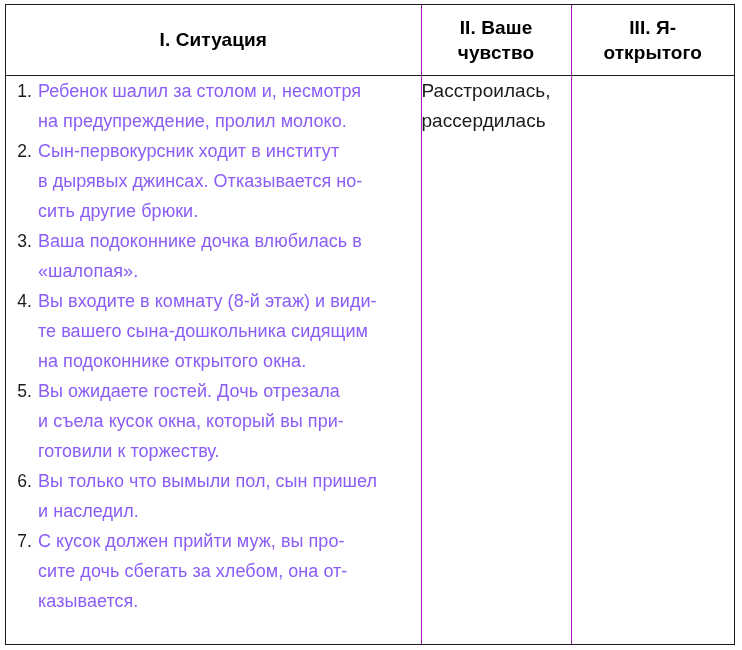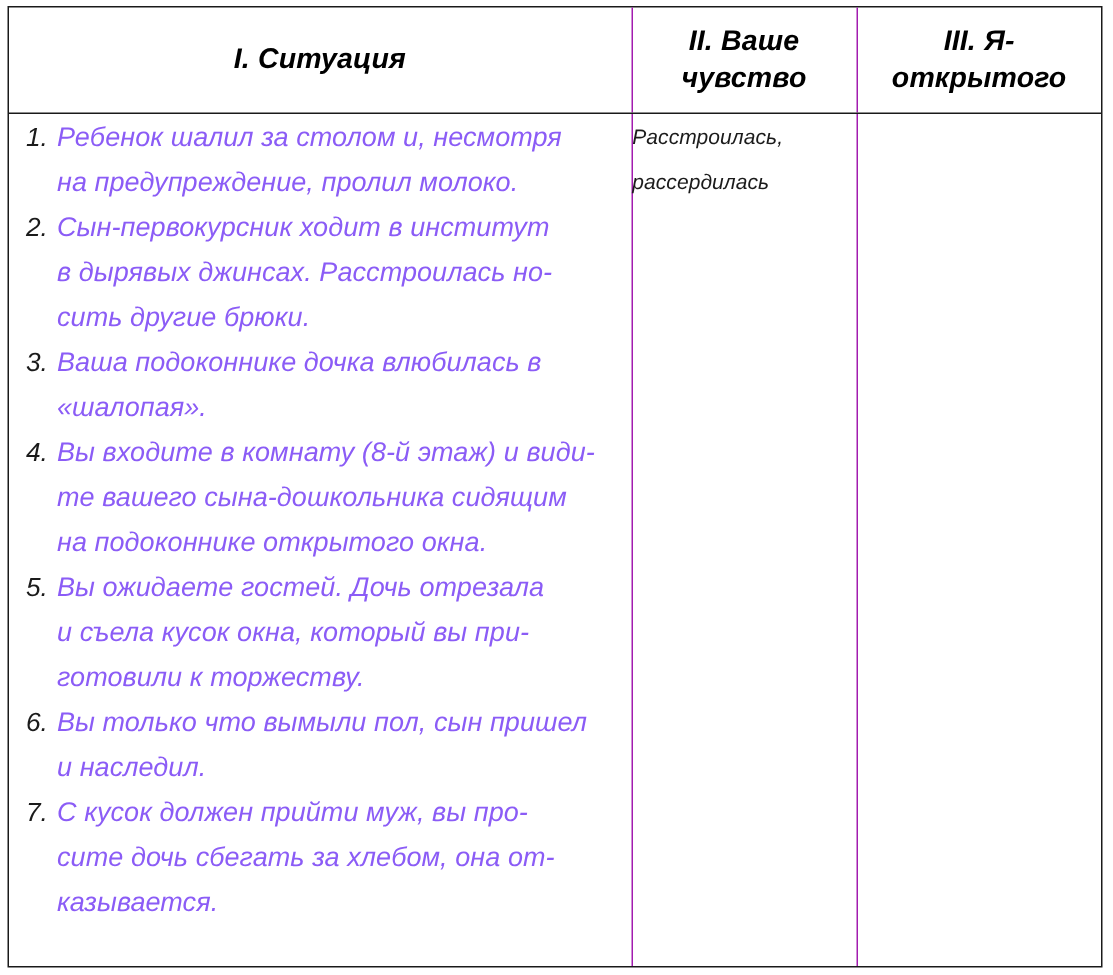--- a/index.html
+++ b/index.html
@@ -34,7 +34,6 @@
     border: 1px solid #1a1a1a;
     box-sizing: border-box;
     background: #ffffff;
-    font-style: italic;
   }
 
   .table {

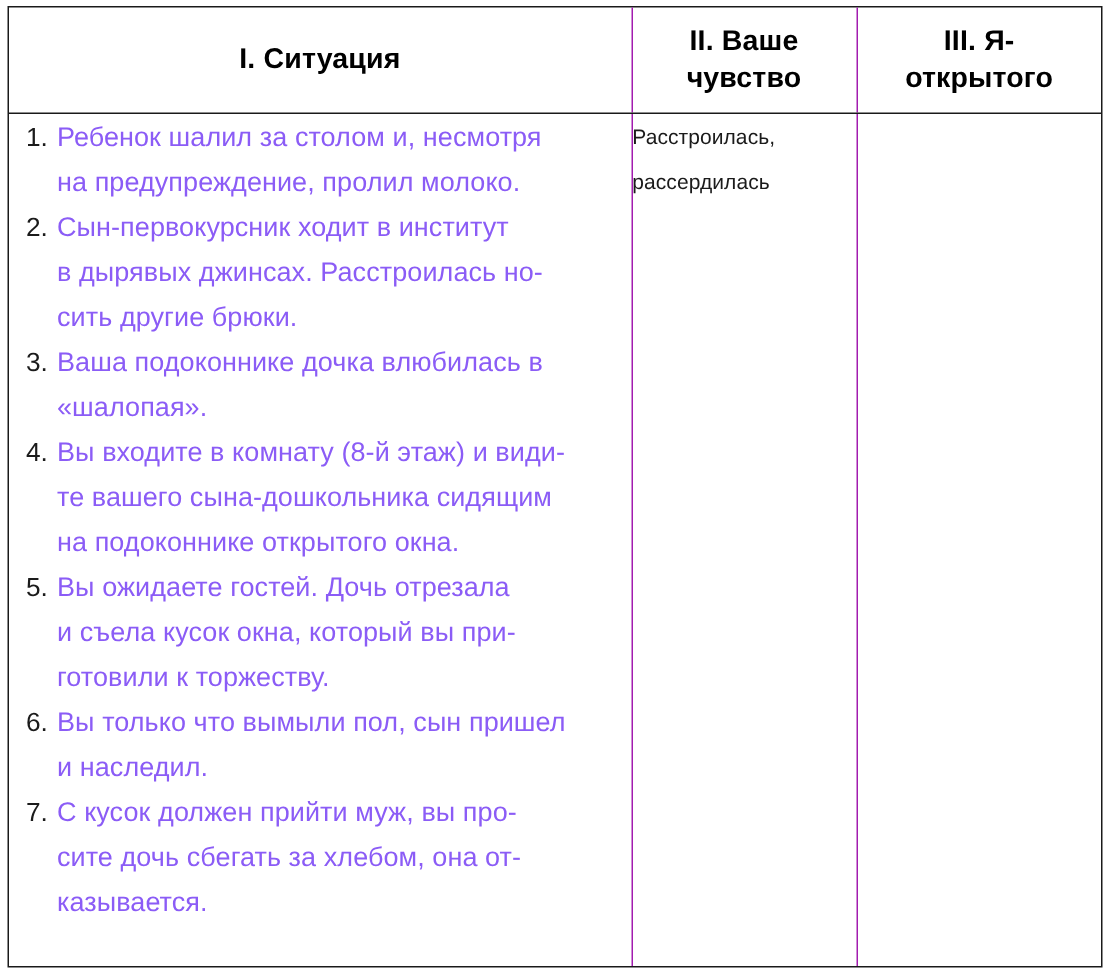--- a/index.html
+++ b/index.html
@@ -133,7 +133,7 @@
   }
 
   .feeling-text {
-    font-size: 14px;
+    font-size: 19px;
     line-height: 30px;
     white-space: pre-line;
     color: #1b1b1b;

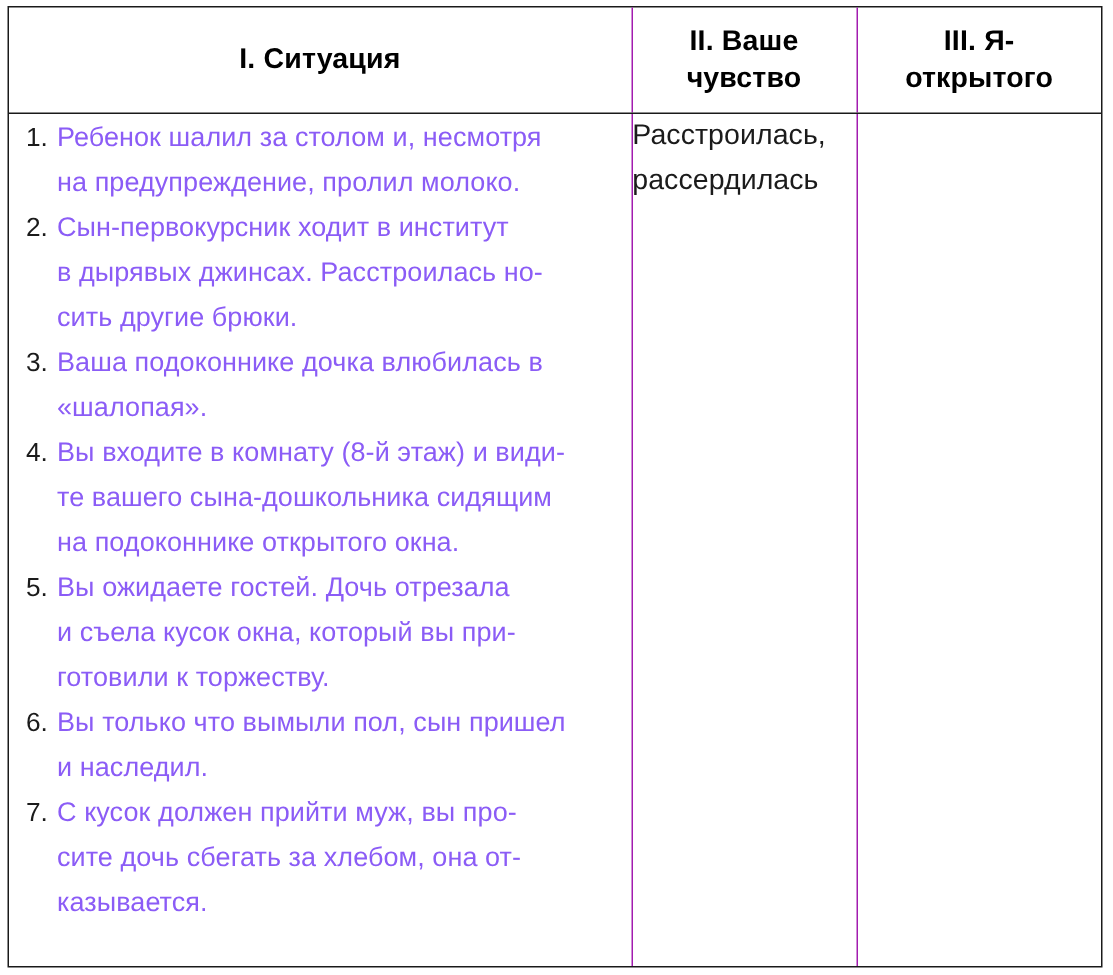--- a/index.html
+++ b/index.html
@@ -190,7 +190,7 @@
                 <li>
                   <span class="num">2.</span>
                   <span class="txt">Сын-первокурсник ходит в институт
-в дырявых джинсах. Расстроилась но-
+в дырявых джинсах. Отказывается но-
 сить другие брюки.</span>
                 </li>
                 <li>

